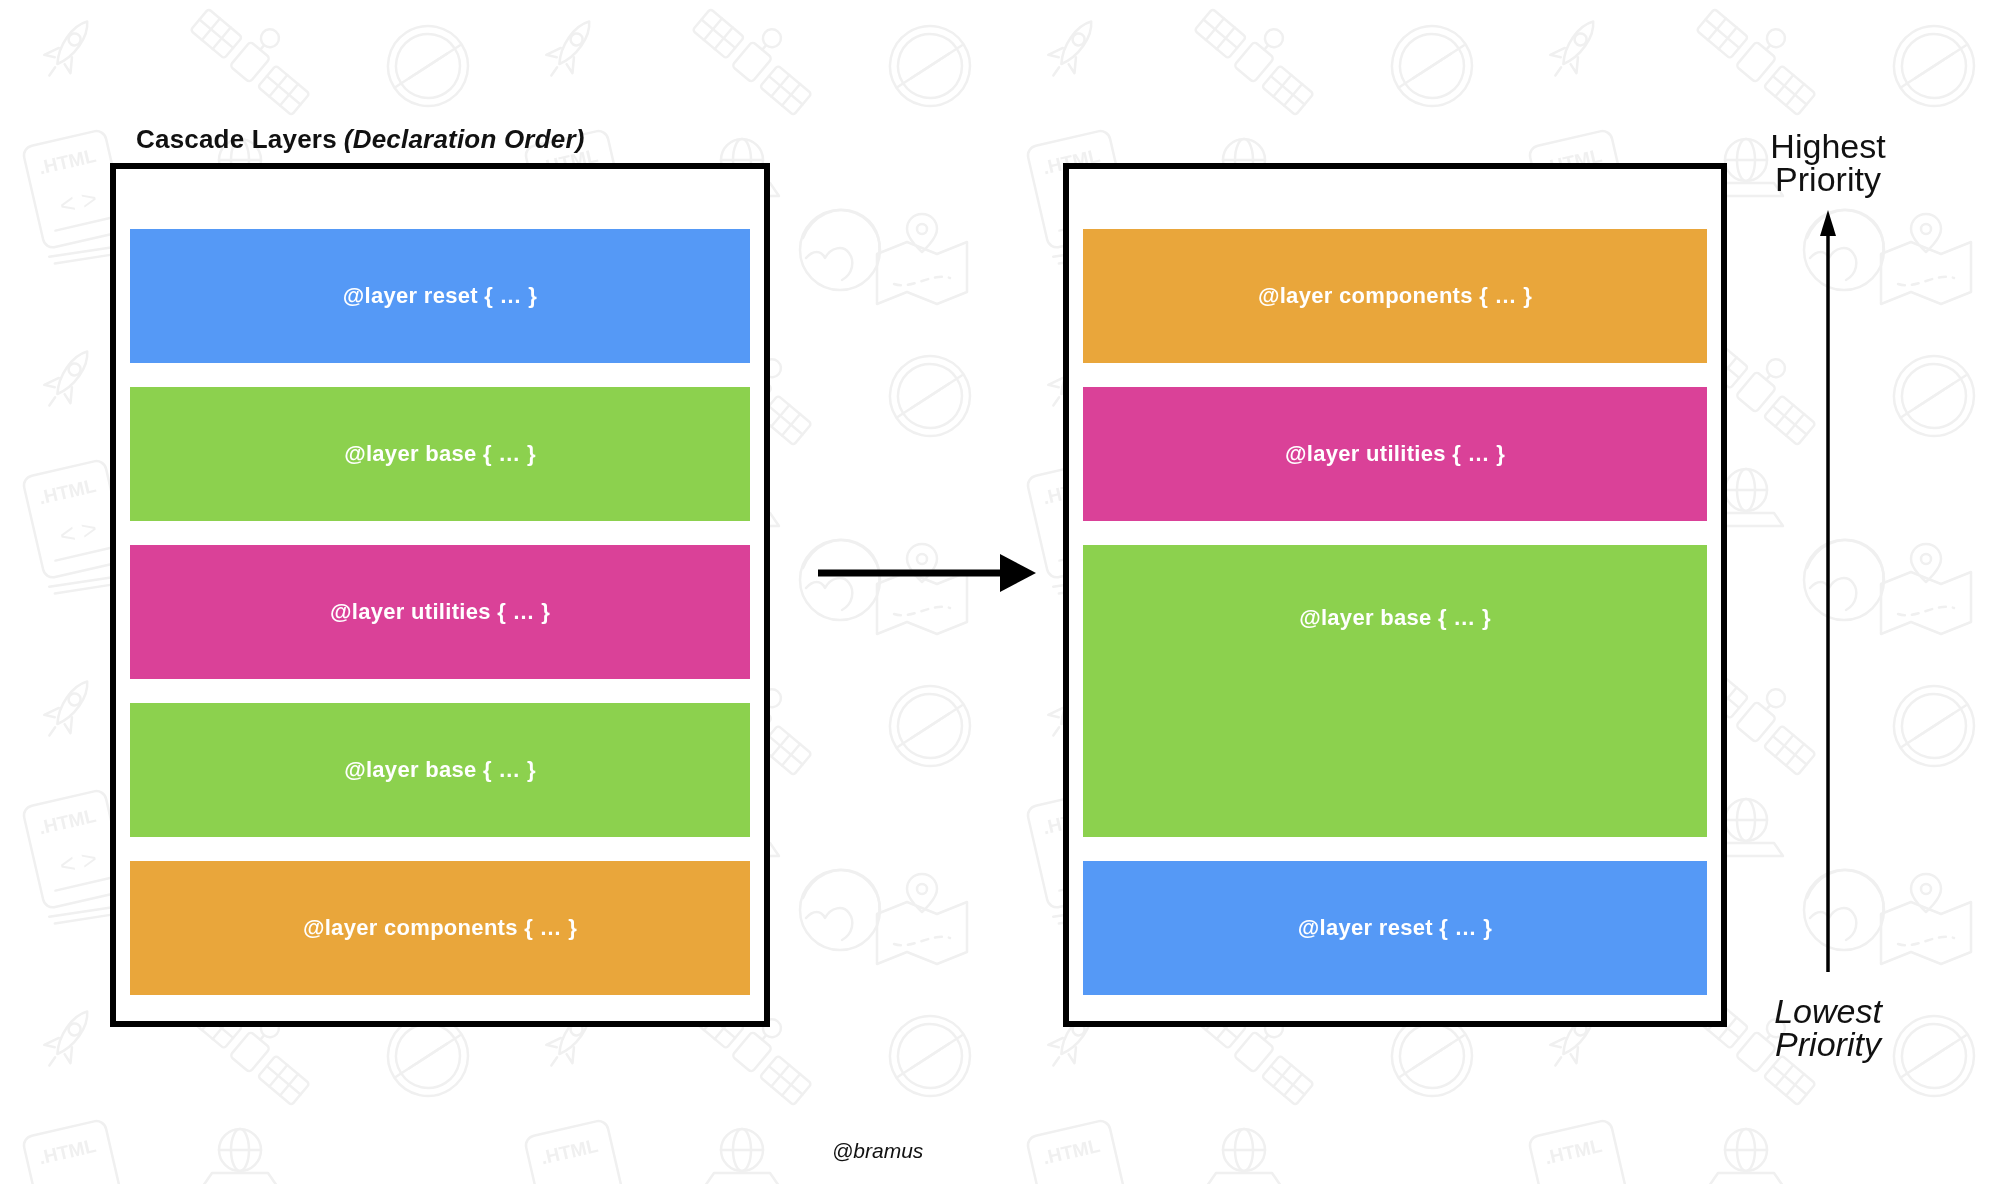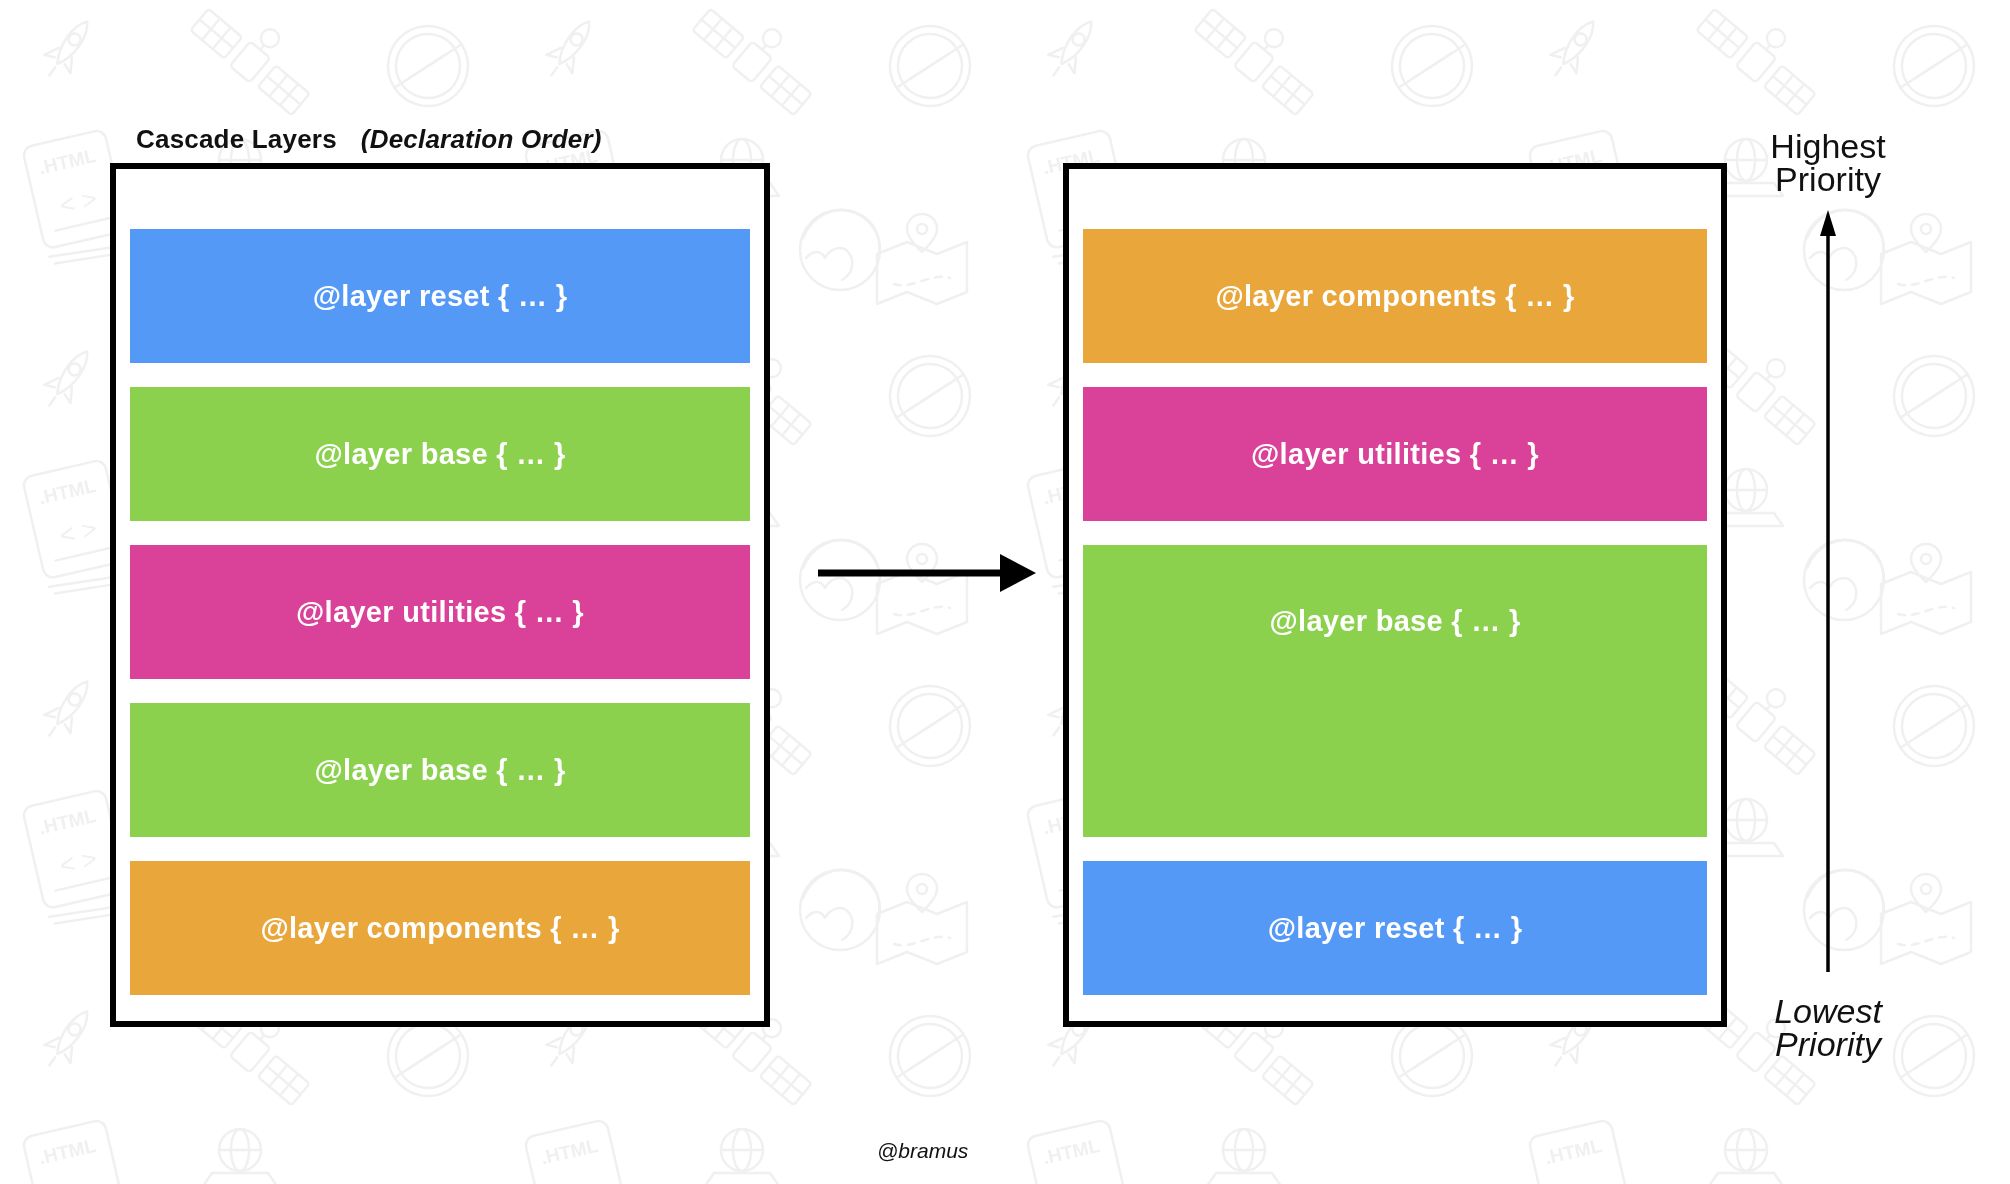--- a/index.html
+++ b/index.html
@@ -9,7 +9,7 @@
   }
   .wm{position:absolute;left:0;top:0;z-index:0;}
   .panel-title{position:absolute;font-size:26px;font-weight:700;white-space:nowrap;z-index:2;letter-spacing:.2px;}
-  .panel-title .ital{font-style:italic;margin-left:24px;}
+  .panel-title .ital{font-style:italic;margin-left:7px;}
   .left-title{left:136px;top:124px;}
   .right-title{left:1086px;top:124px;}
   .box{

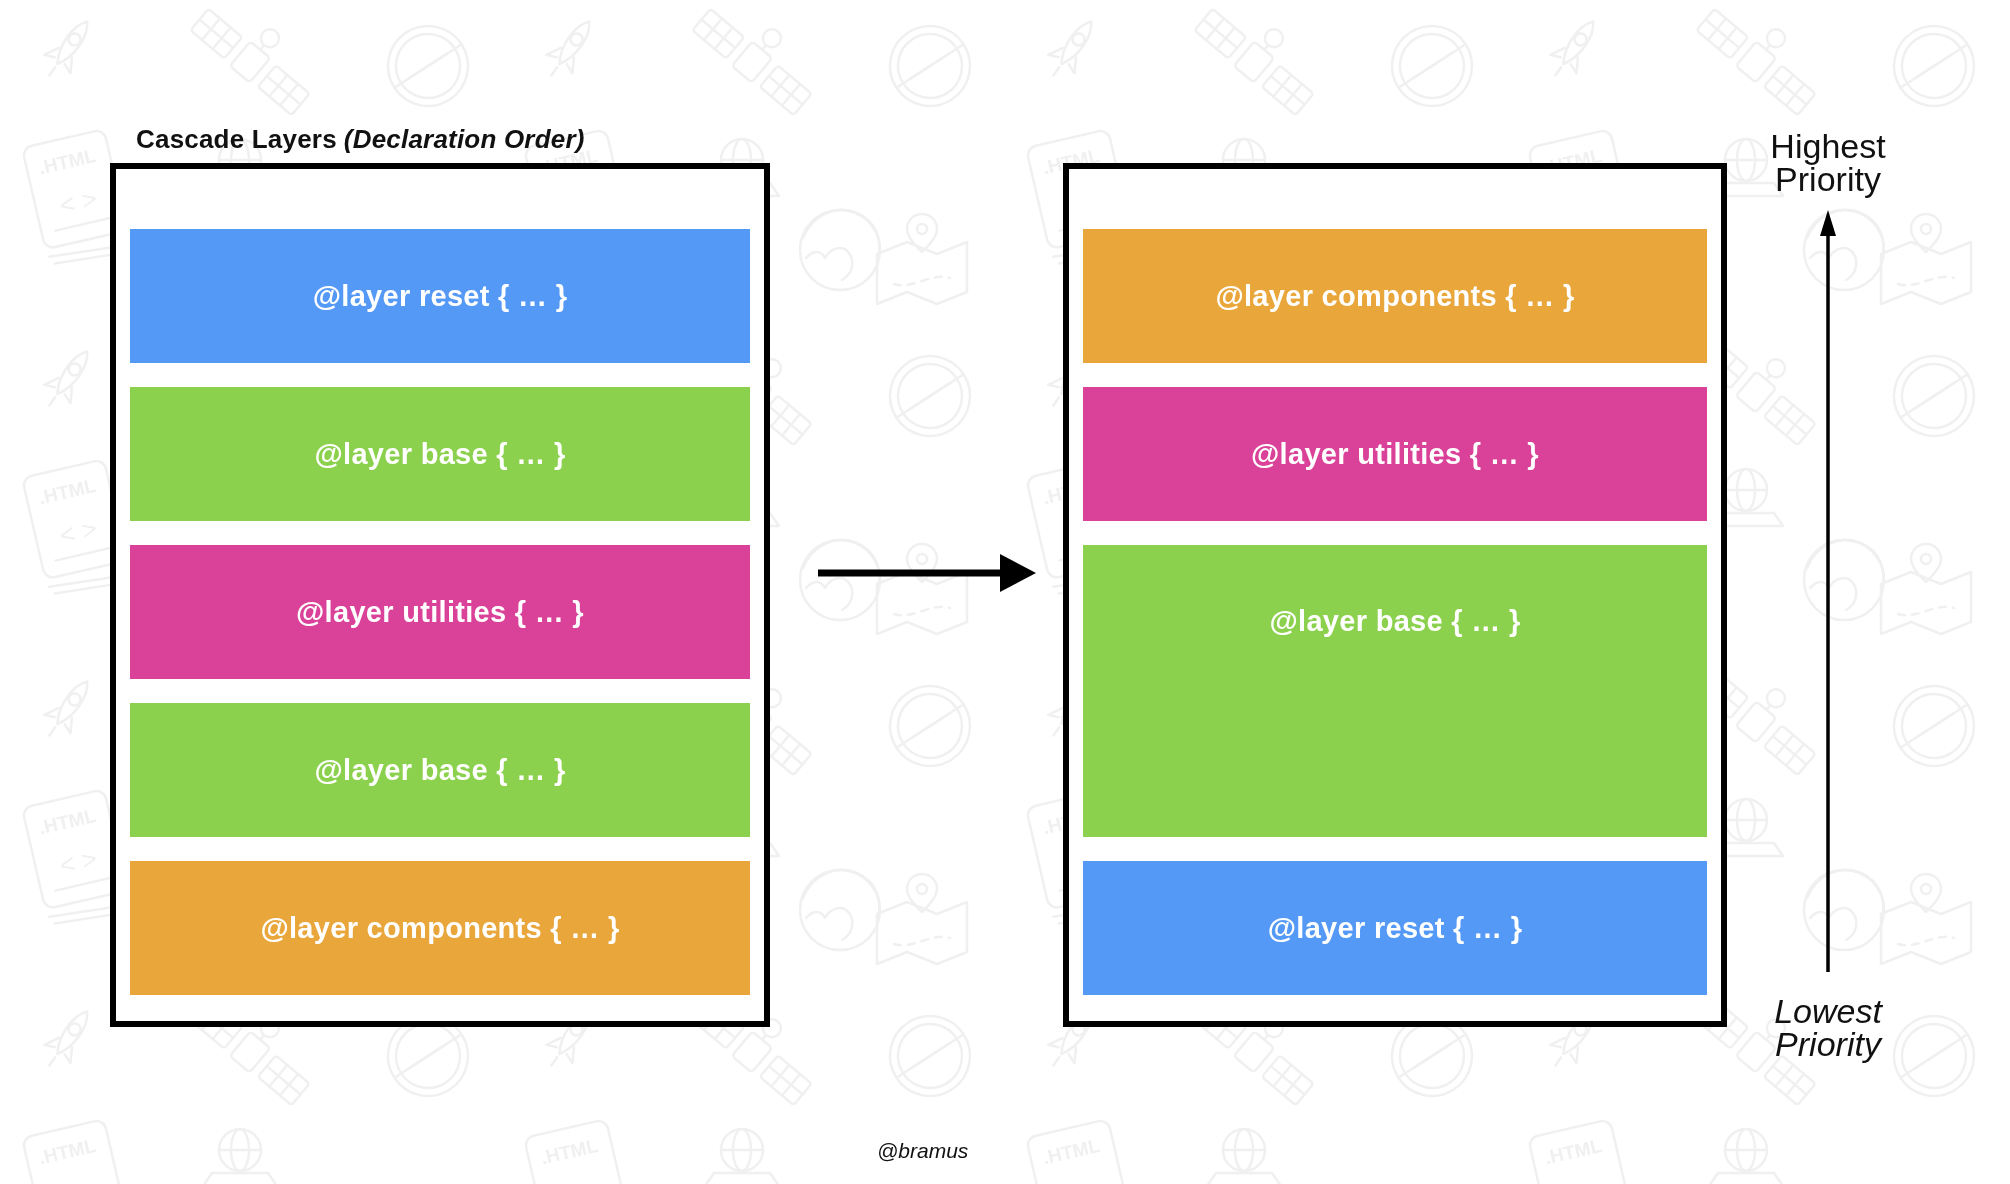--- a/index.html
+++ b/index.html
@@ -20,7 +20,7 @@
   .right-box{left:1063px;width:664px;height:864px;}
   .bar{
     flex:0 0 134px;display:flex;align-items:center;justify-content:center;
-    color:#fff;font-size:29px;font-weight:700;letter-spacing:.3px;
+    color:#fff;font-size:22px;font-weight:700;letter-spacing:.3px;
   }
   .bar.size-2{flex:0 0 292px;align-items:flex-start;padding-top:60px;box-sizing:border-box;}
   .h-arrow{position:absolute;left:816px;top:551px;z-index:2;}

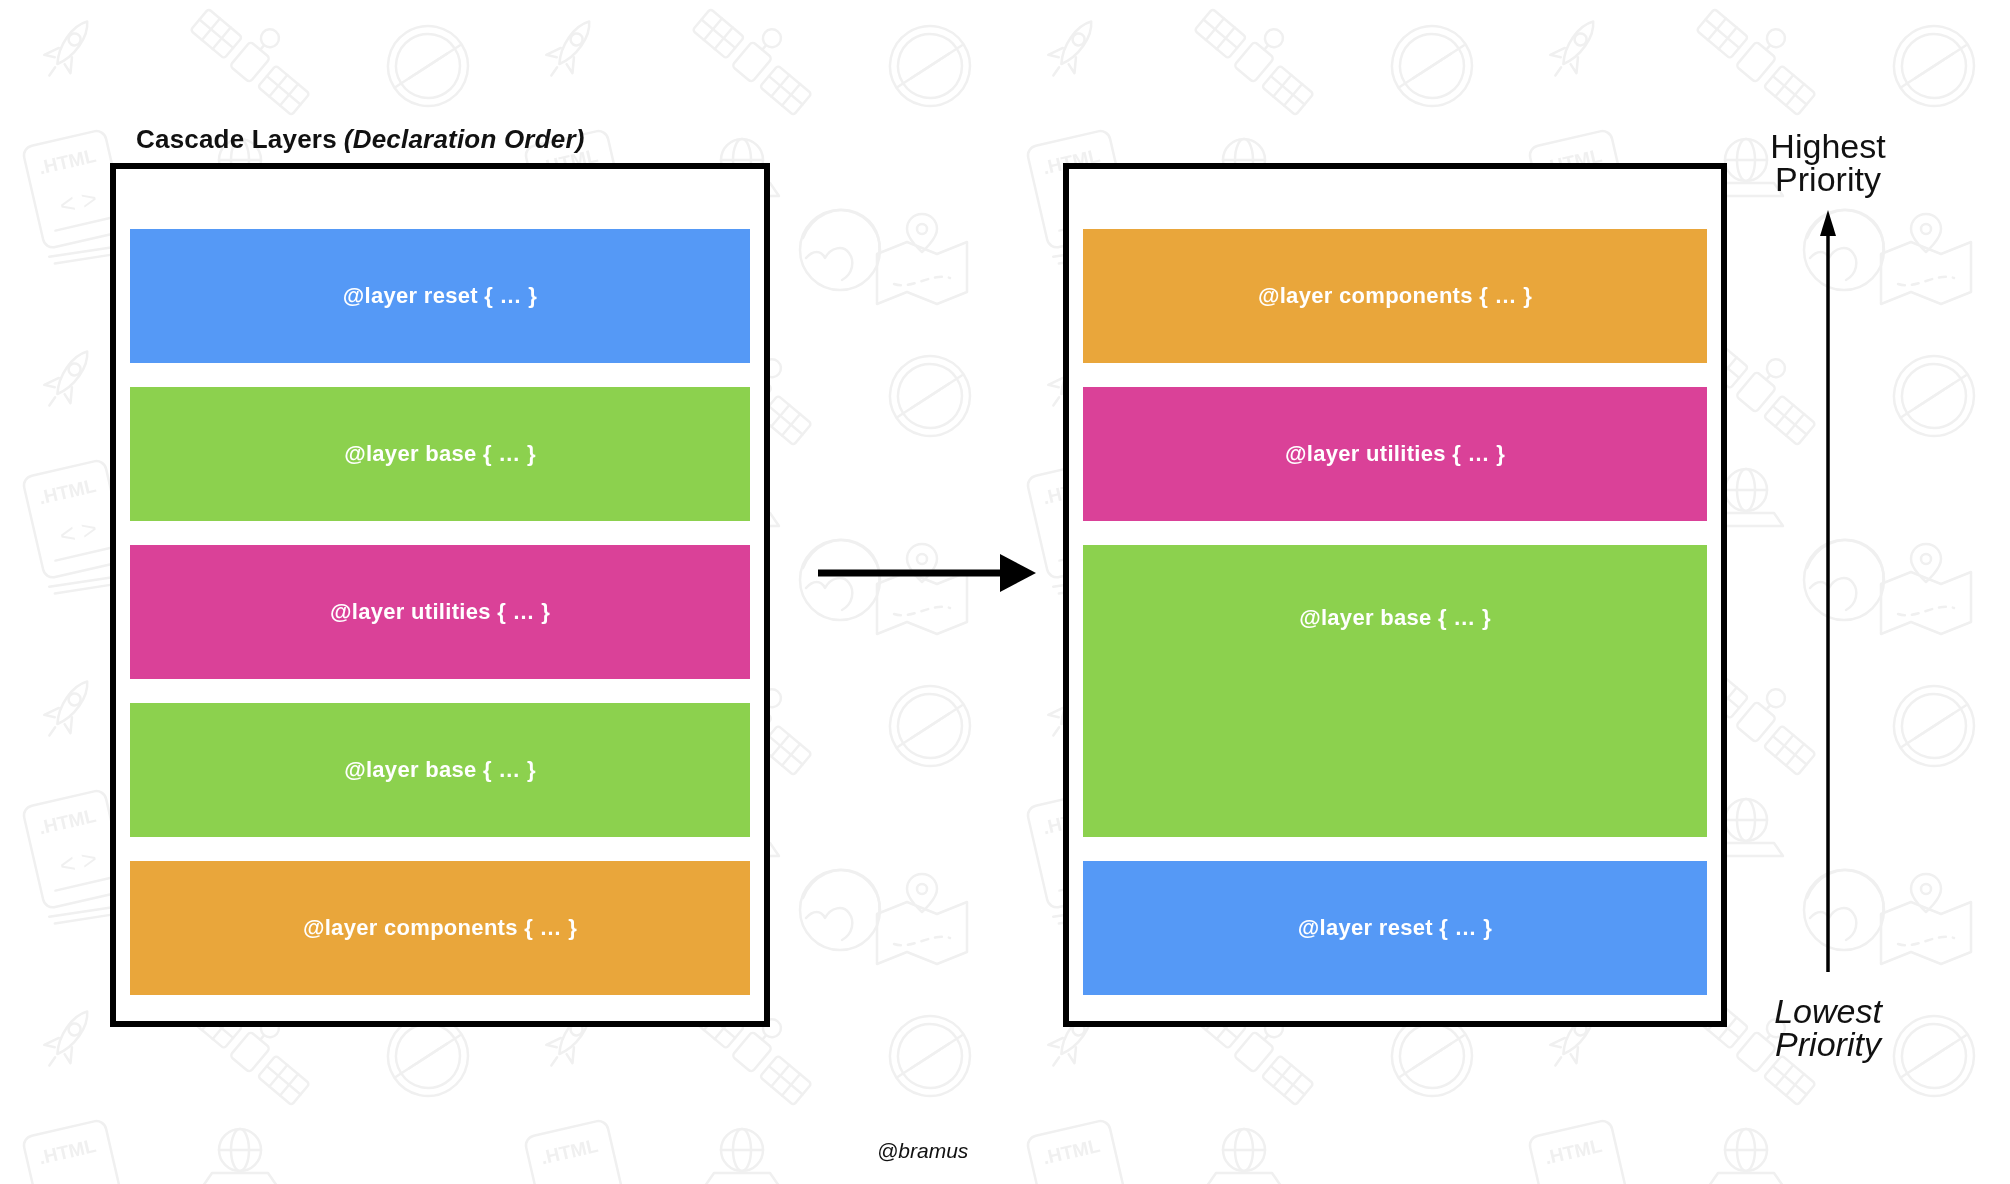--- a/index.html
+++ b/index.html
@@ -31,7 +31,7 @@
   }
   .highest{top:130px;}
   .lowest{top:995px;font-style:italic;}
-  .credit{position:absolute;left:877px;top:1139px;font-size:21px;font-style:italic;z-index:2;}
+  .credit{position:absolute;left:832px;top:1139px;font-size:21px;font-style:italic;z-index:2;}
 </style>
 </head>
 <body>

